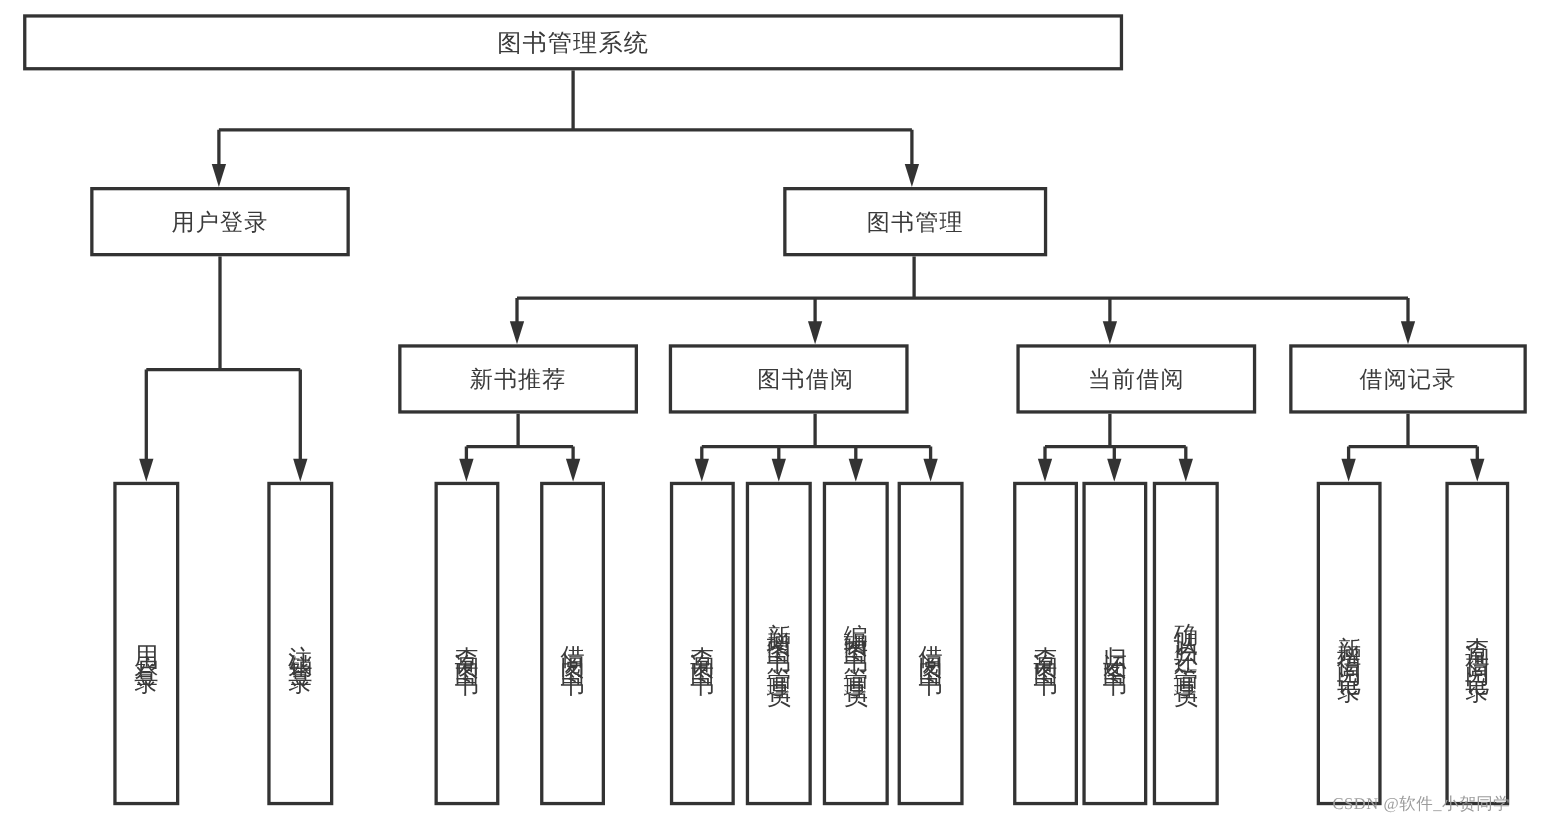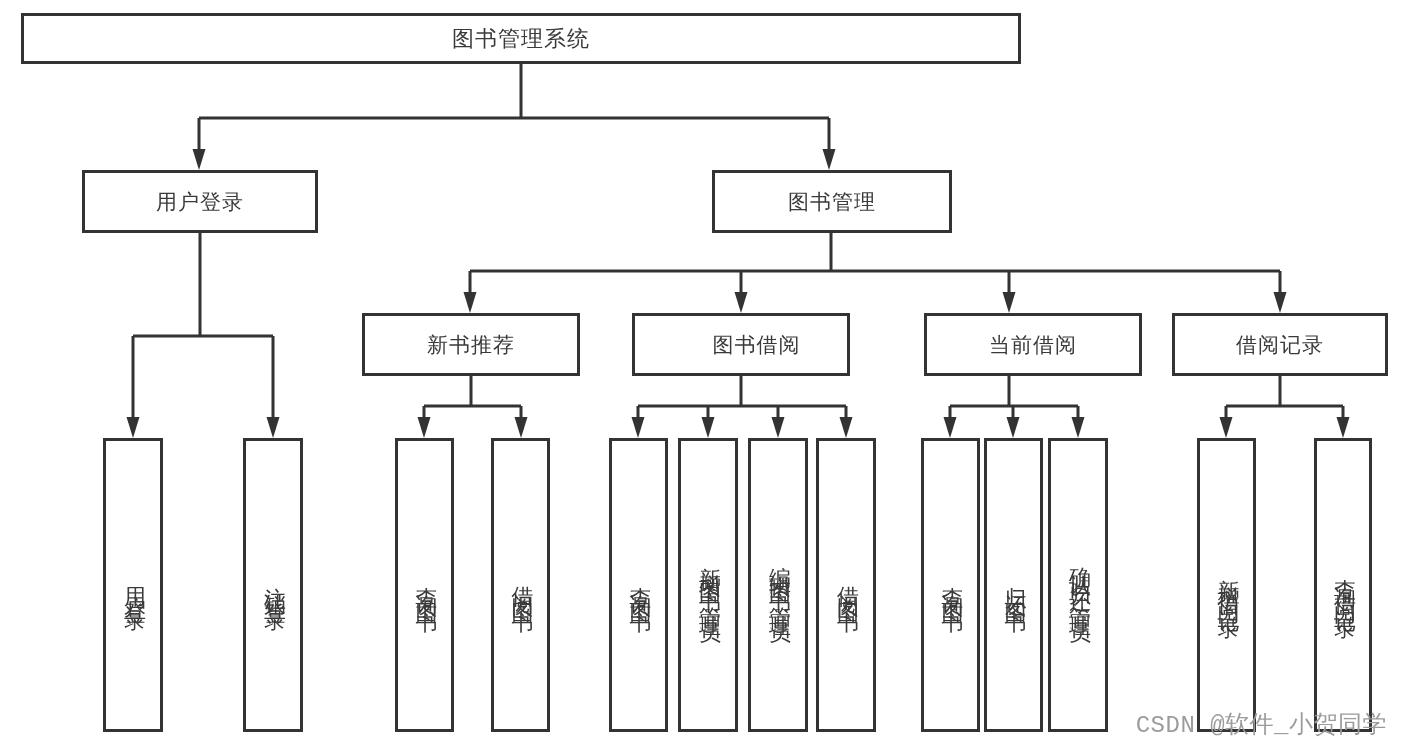--- a/index.html
+++ b/index.html
@@ -14,7 +14,7 @@
     width:1394px;height:747px;
     background:var(--bg);
     overflow:hidden;
-    font-family:Liberation Mono, monospace;
+    font-family:Liberation Serif, serif;
     color:var(--text);
   }
   #connectors{position:absolute;left:0;top:0;width:1405px;height:747px;}

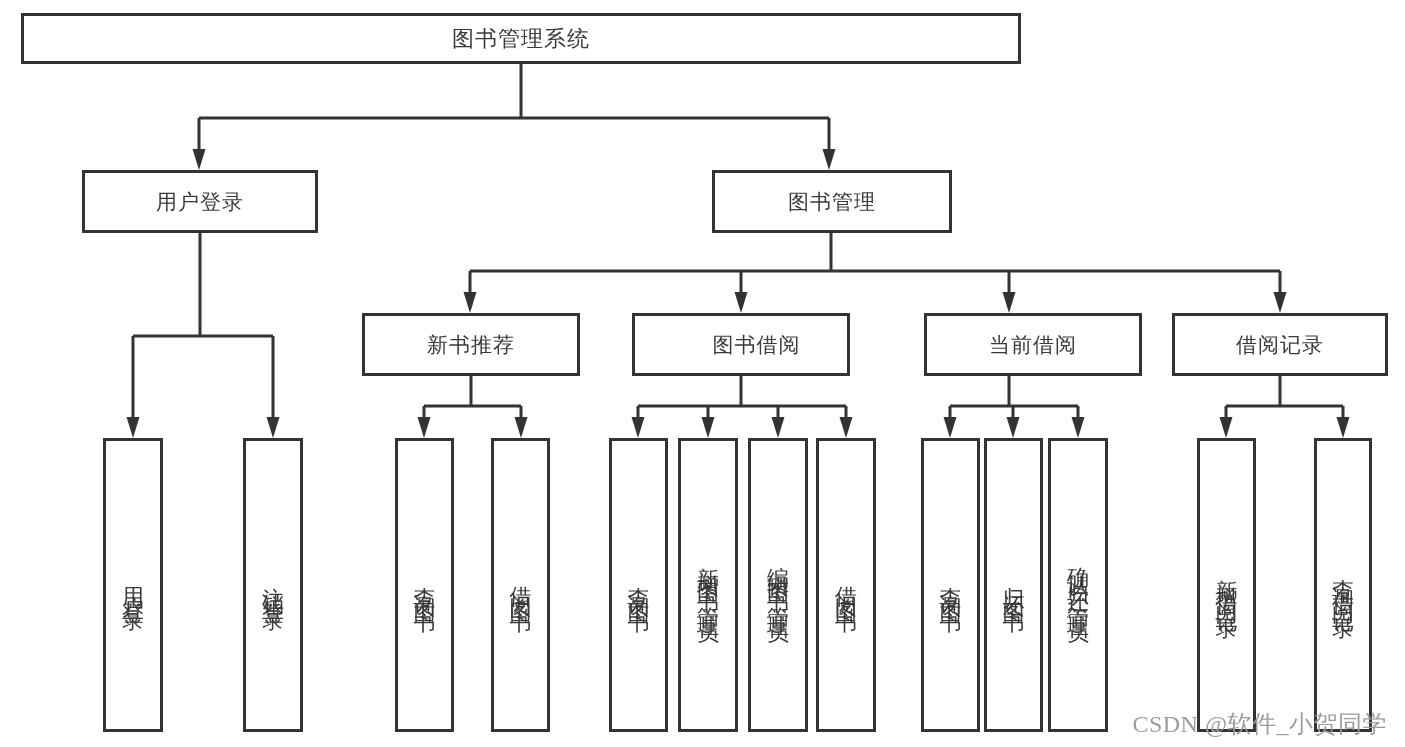--- a/index.html
+++ b/index.html
@@ -106,7 +106,7 @@
   <div class="node hnode lvl2" style="left:712px;width:240px;">
     <span>图书管理</span>
   </div>
-  <div class="node hnode lvl3" style="left:632px;width:218px;padding-left:31px;">
+  <div class="node hnode lvl3" style="left:608px;width:218px;padding-left:31px;">
     <span>图书借阅</span>
   </div>
   <div class="node hnode lvl3" style="left:924px;width:218px;">

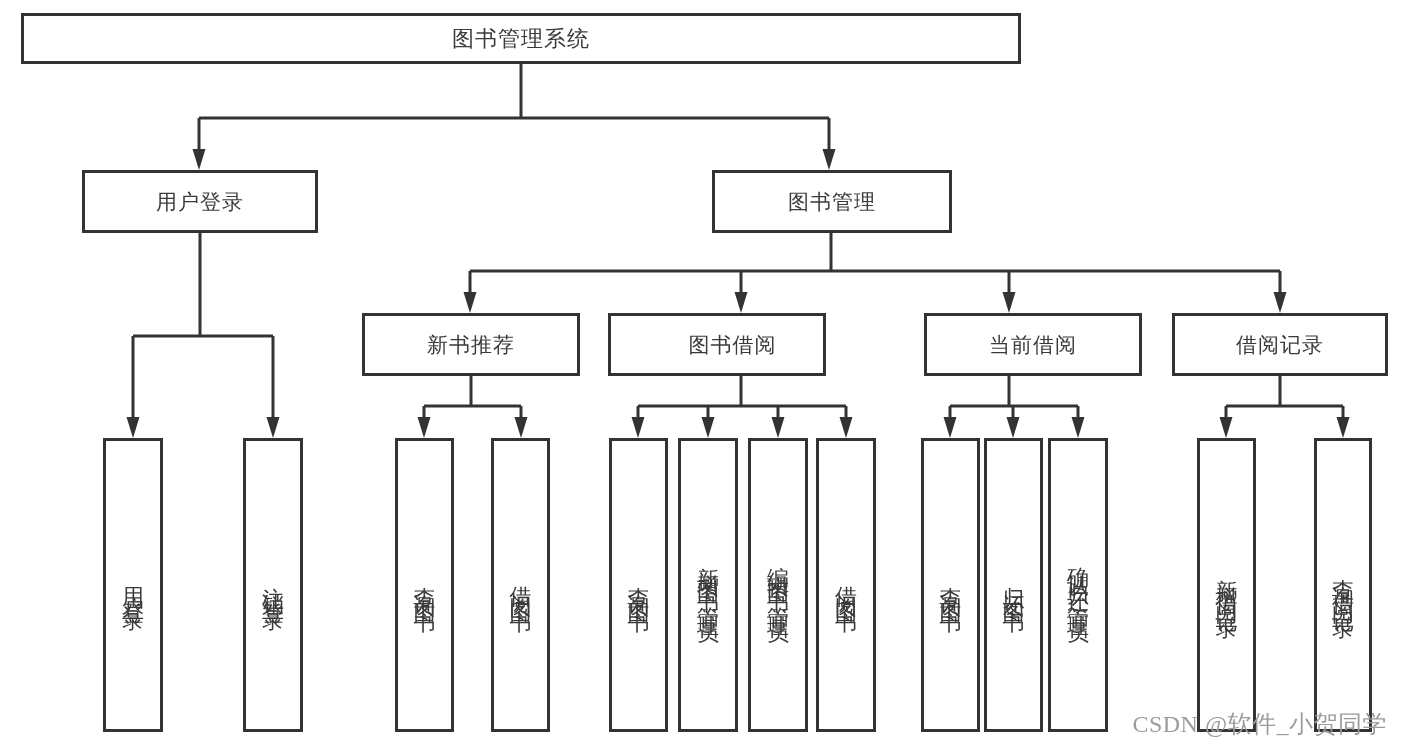--- a/index.html
+++ b/index.html
@@ -40,8 +40,8 @@
   }
   #watermark{
     position:absolute;
-    right:7px;bottom:7px;
-    font-size:24px;
+    right:21px;bottom:7px;
+    font-size:15px;
     color:var(--wm);
     z-index:20;
     letter-spacing:0.5px;

